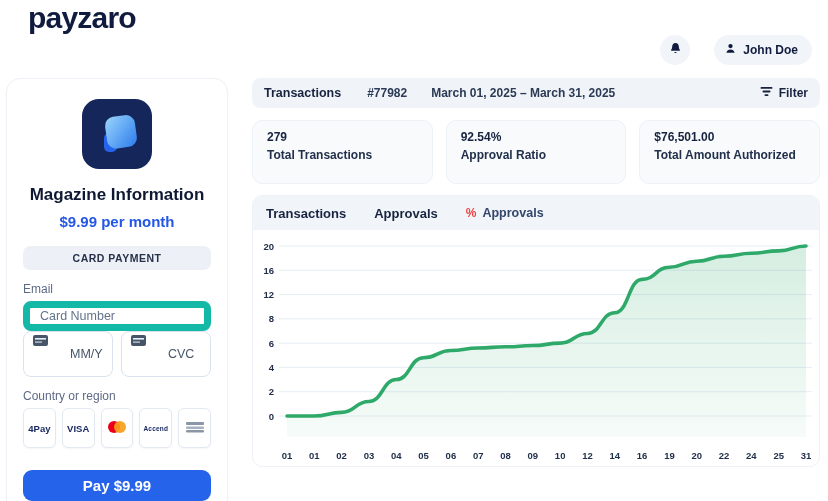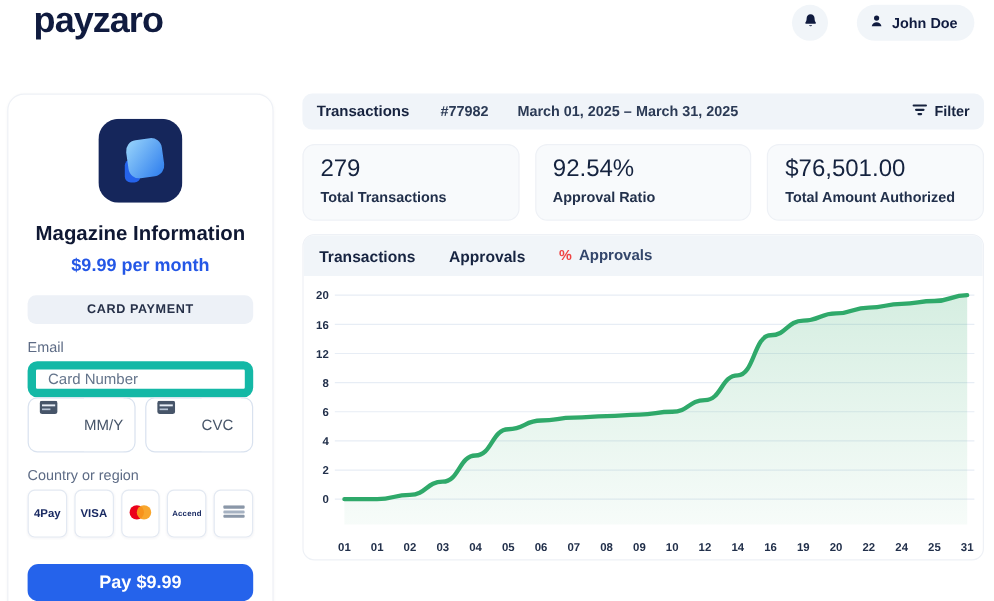--- a/index.html
+++ b/index.html
@@ -10,7 +10,7 @@
   .header { position:absolute; left:0; top:0; width:828px; height:70px; background:#fff; }
   .logo { position:absolute; left:28px; top:1px; font-size:30px; font-weight:800;
     letter-spacing:-0.8px; color:#101b3f; }
-  .header-right { position:absolute; right:16px; top:4px; display:flex; align-items:flex-end; gap:24px; }
+  .header-right { position:absolute; right:16px; top:35px; display:flex; align-items:flex-end; gap:24px; }
   .bell-btn { width:30px; height:30px; border-radius:50%; background:#f1f5f9; border:none;
     display:flex; align-items:center; justify-content:center; cursor:pointer; }
   .user-pill { height:30px; border-radius:15px; background:#f1f5f9; border:none;

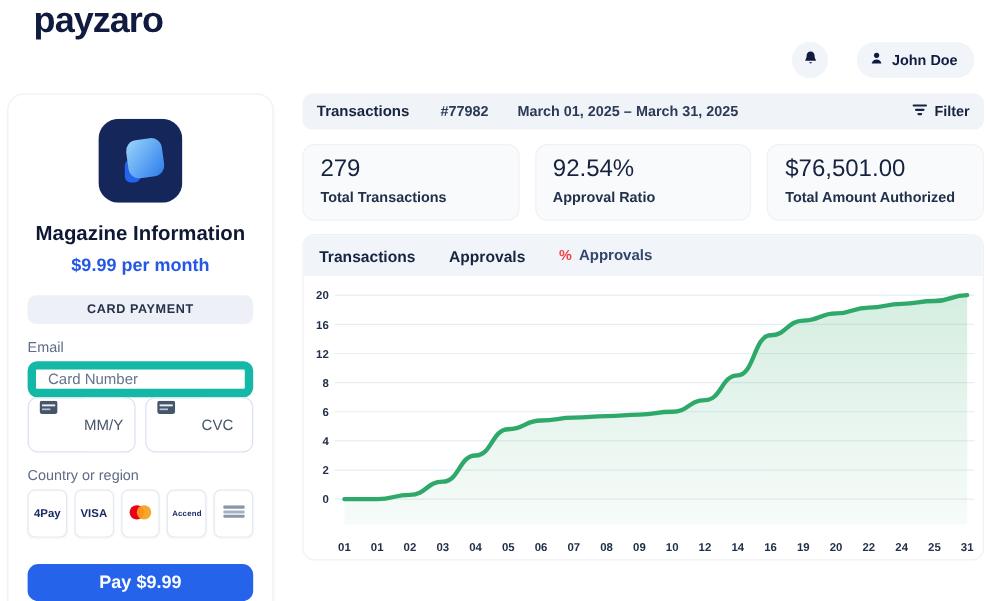--- a/index.html
+++ b/index.html
@@ -60,7 +60,7 @@
   .stats { display:flex; gap:13px; margin-top:12px; }
   .stat-card { flex:1; height:64px; background:#f8fafc; border:1px solid #eef1f6;
     border-radius:10px; padding:9px 14px; }
-  .stat-value { font-size:20px; font-weight:400; color:#15233f; }
+  .stat-value { font-size:12px; font-weight:700; color:#15233f; }
   .stat-label { font-size:12px; font-weight:600; color:#22304b; margin-top:4px; }
 
   .chart-card { margin-top:11px; border:1px solid #eef1f6; border-radius:10px; overflow:hidden;

